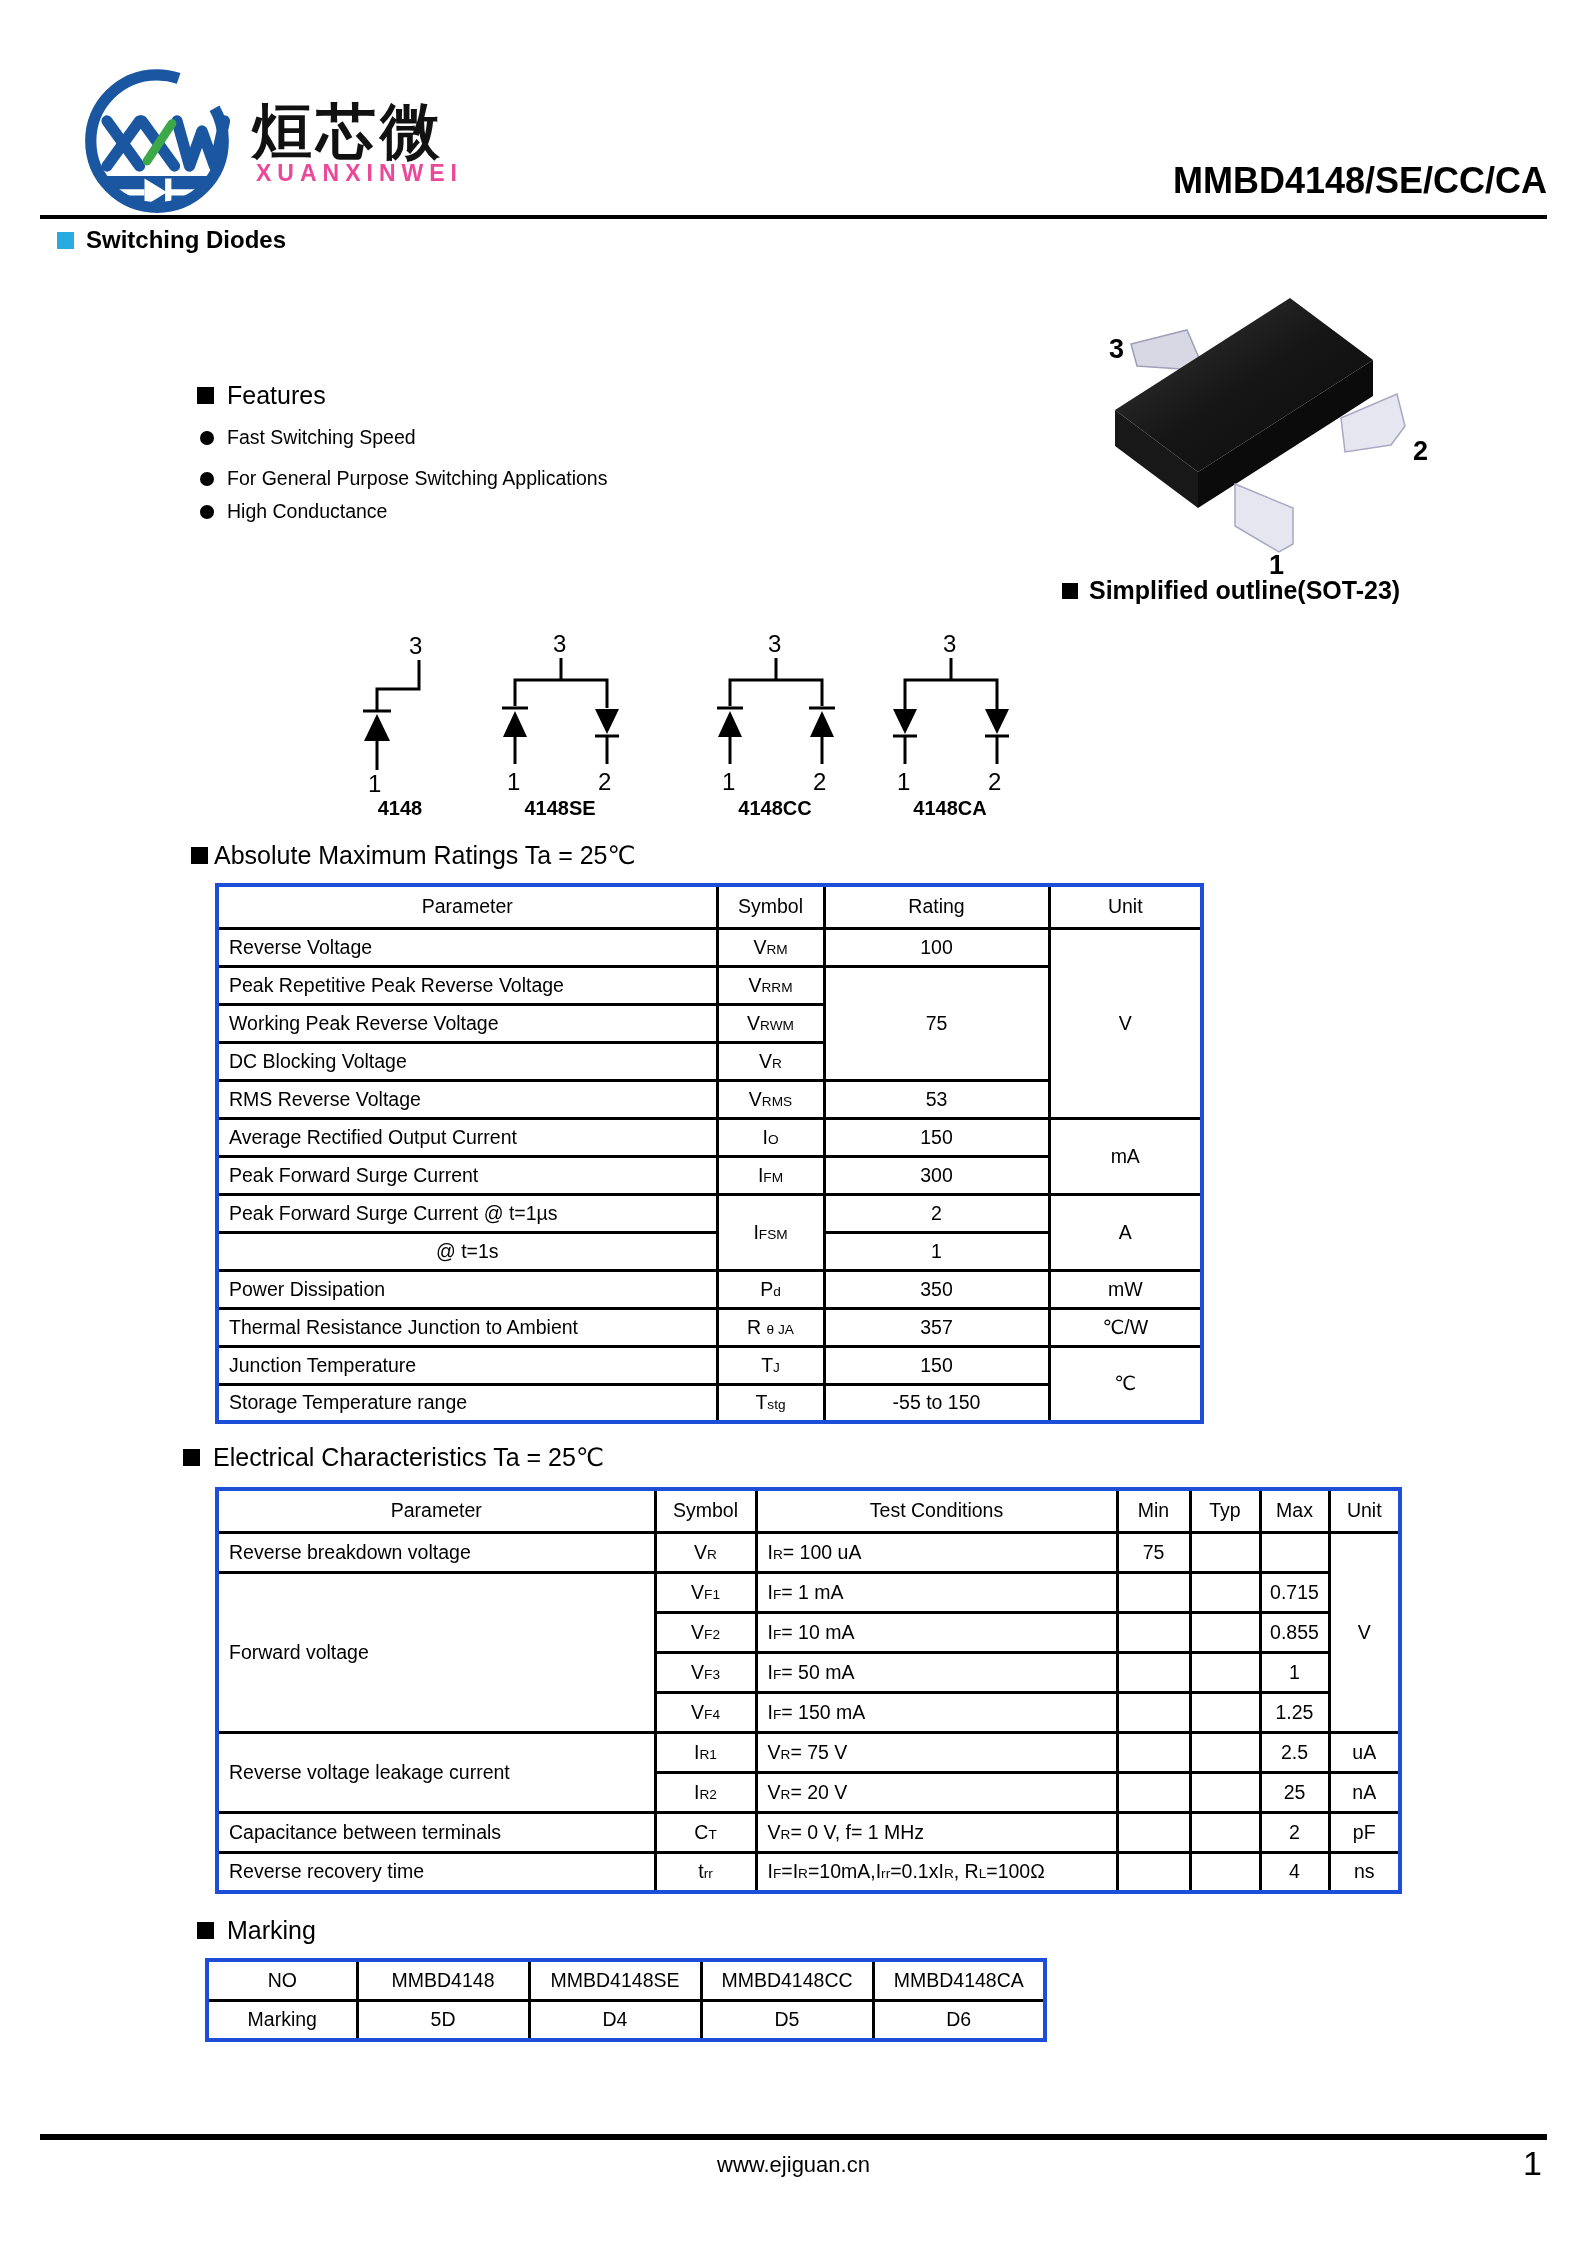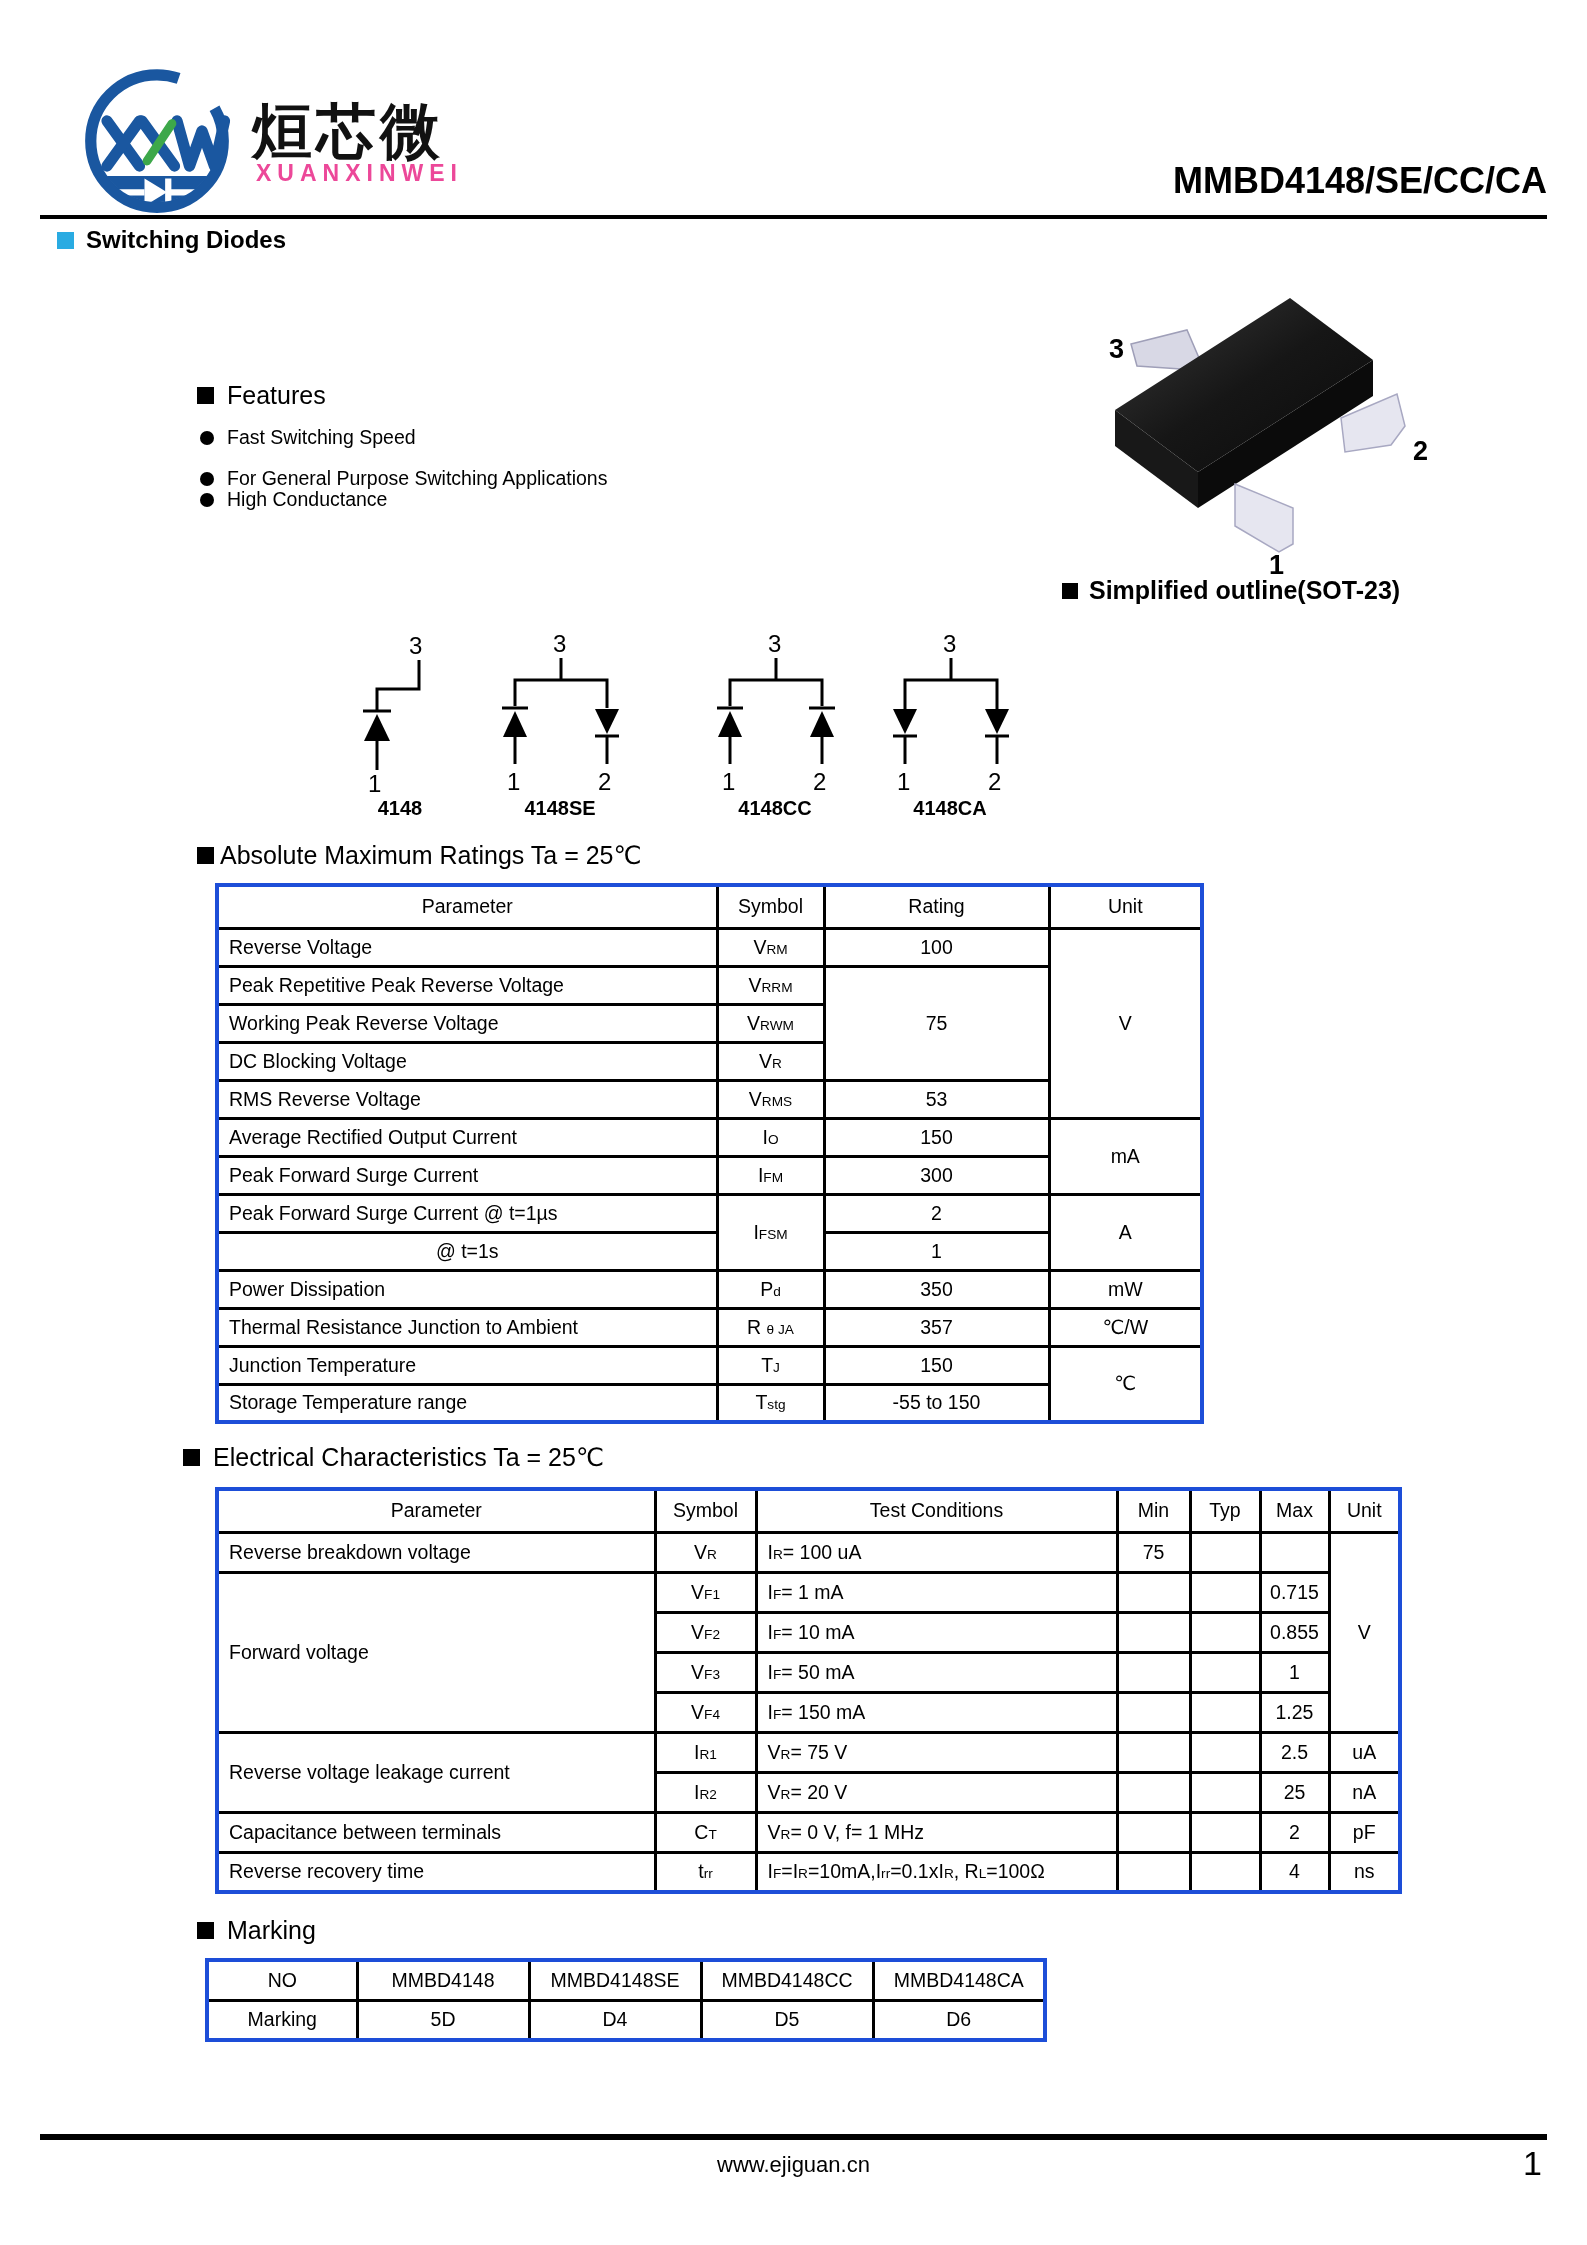--- a/index.html
+++ b/index.html
@@ -92,7 +92,7 @@
     <span class="dot"></span>
     <span>For General Purpose Switching Applications</span>
   </div>
-  <div class="feat-item" style="left:200px; top:488px;align-items:center;">
+  <div class="feat-item" style="left:200px; top:500px;align-items:center;">
     <span class="dot"></span>
     <span>High Conductance</span>
   </div>

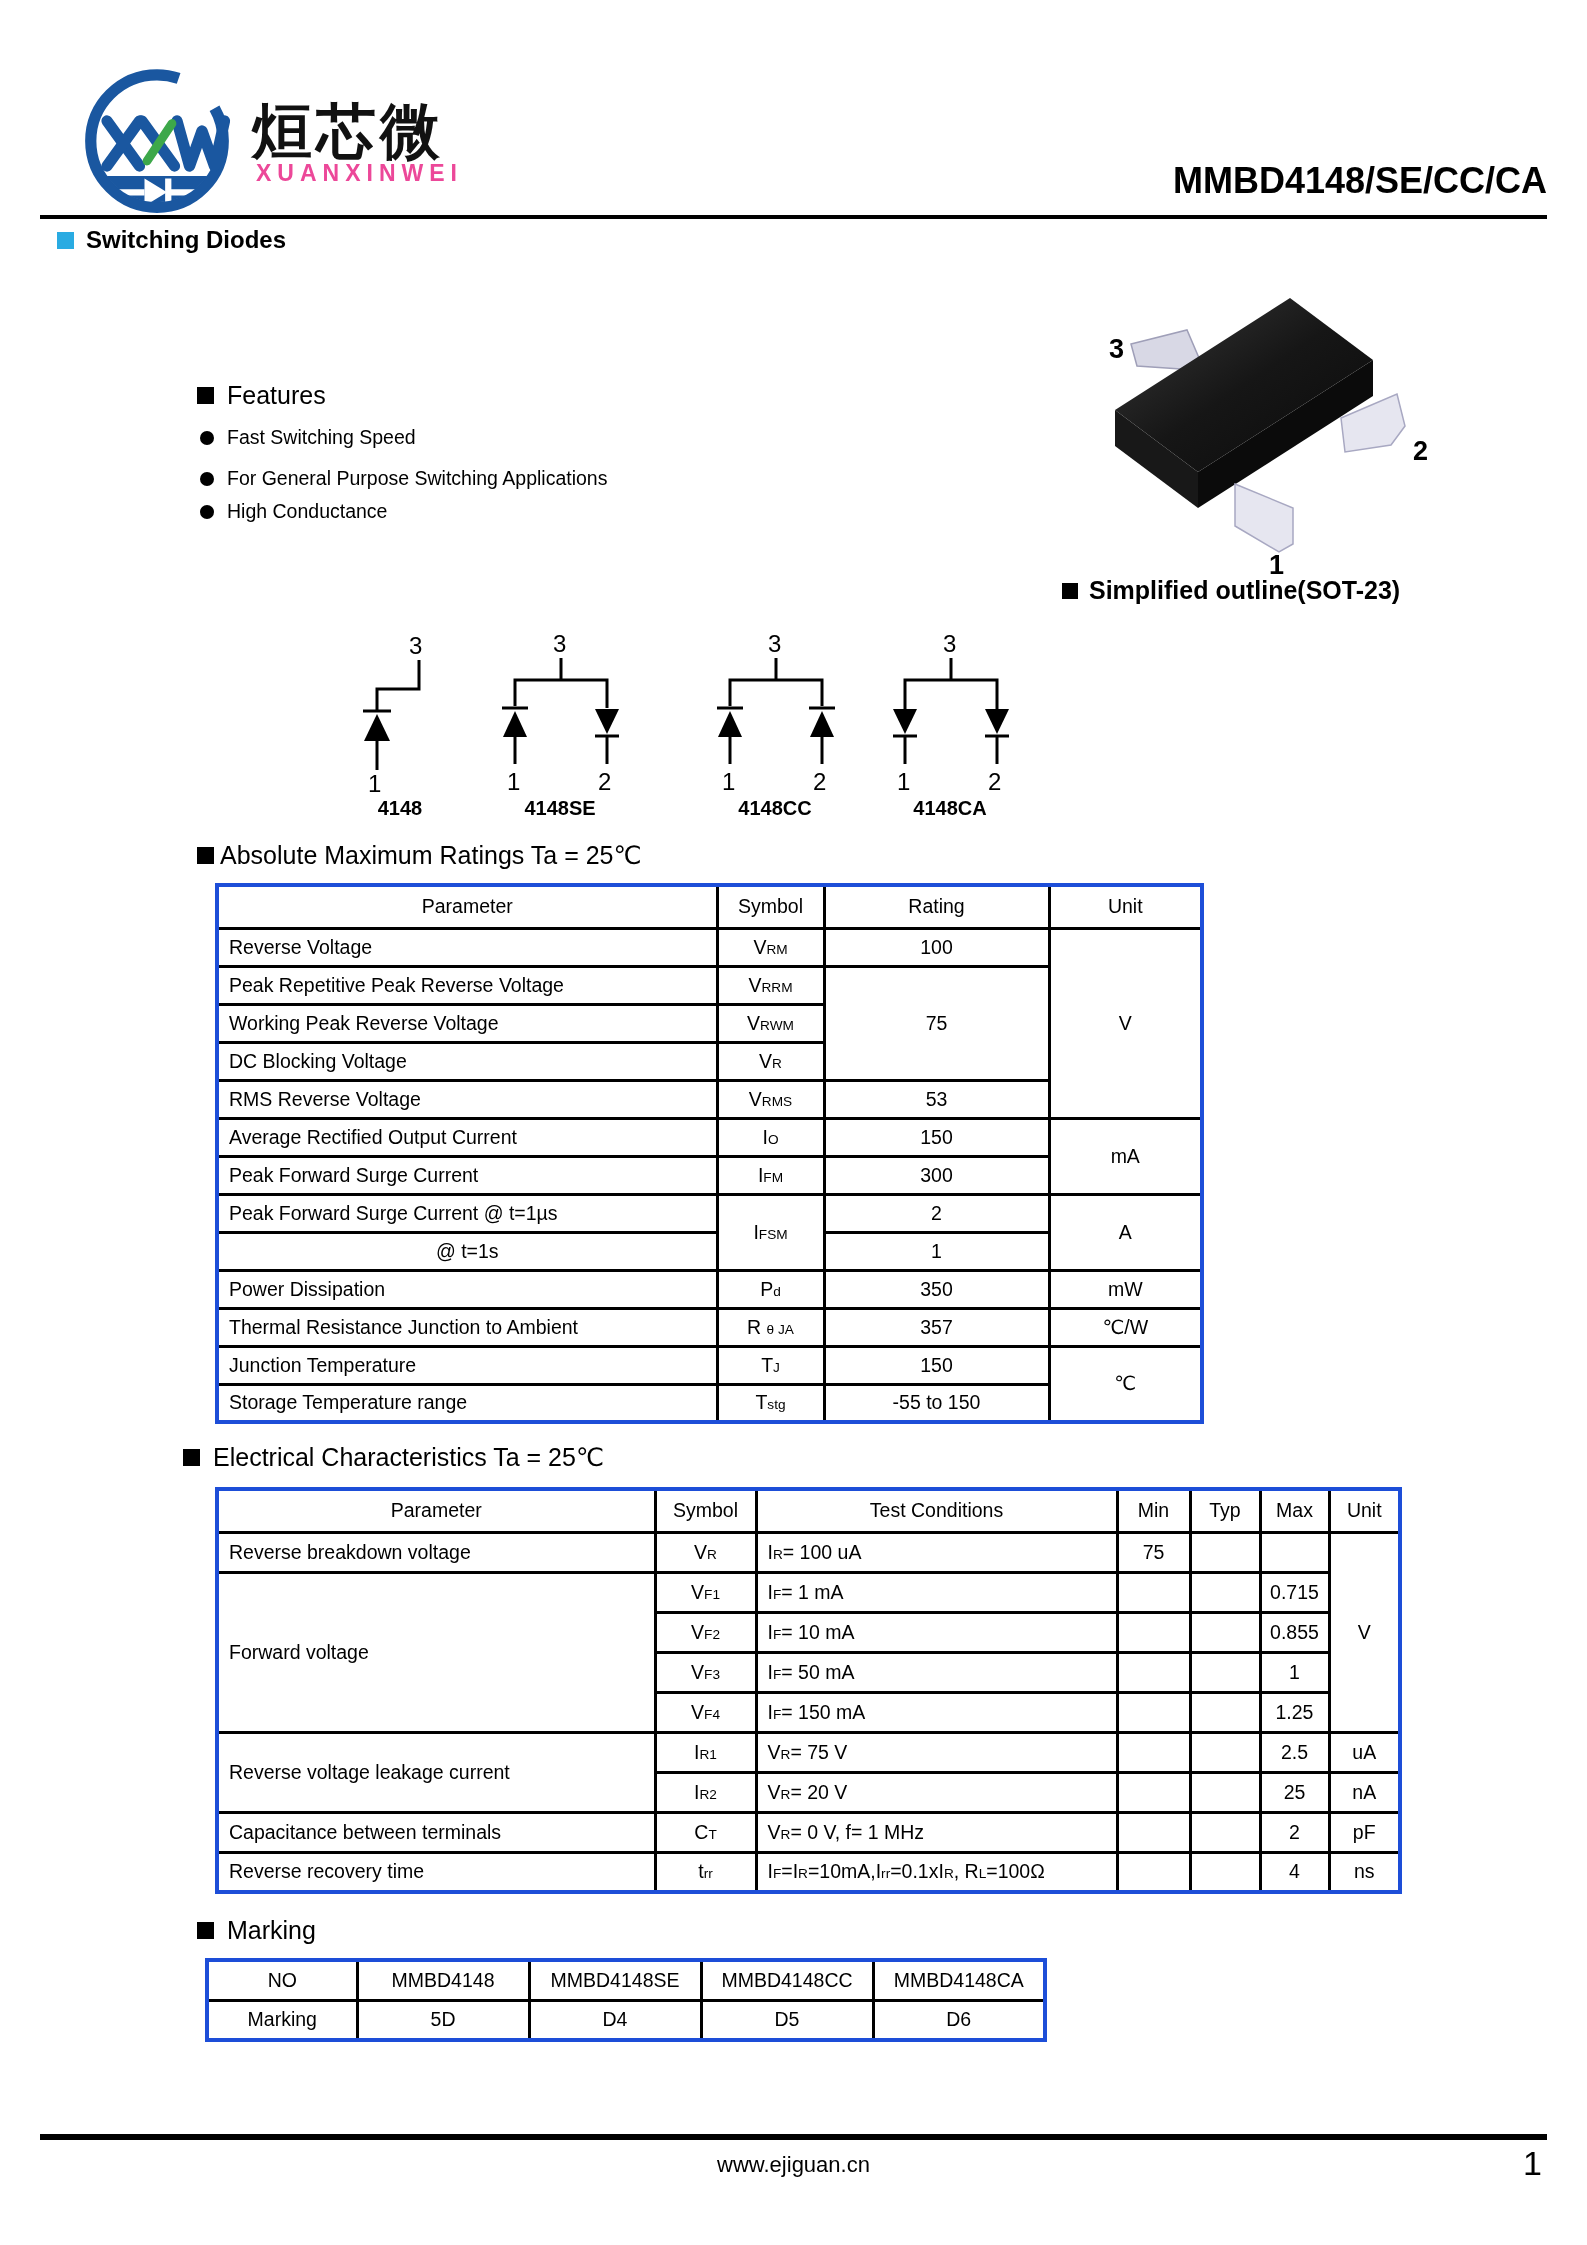--- a/index.html
+++ b/index.html
@@ -183,7 +183,7 @@
   </svg>
   <div class="diag-name" style="left:875px; top:797px; width:150px;">4148CA</div>
 
-  <div class="sec-head" style="left:197px; top:841px;gap:6px;">
+  <div class="sec-head" style="left:191px; top:841px;gap:6px;">
     <span class="sq"></span>
     <span>Absolute Maximum Ratings Ta = 25℃</span>
   </div>

